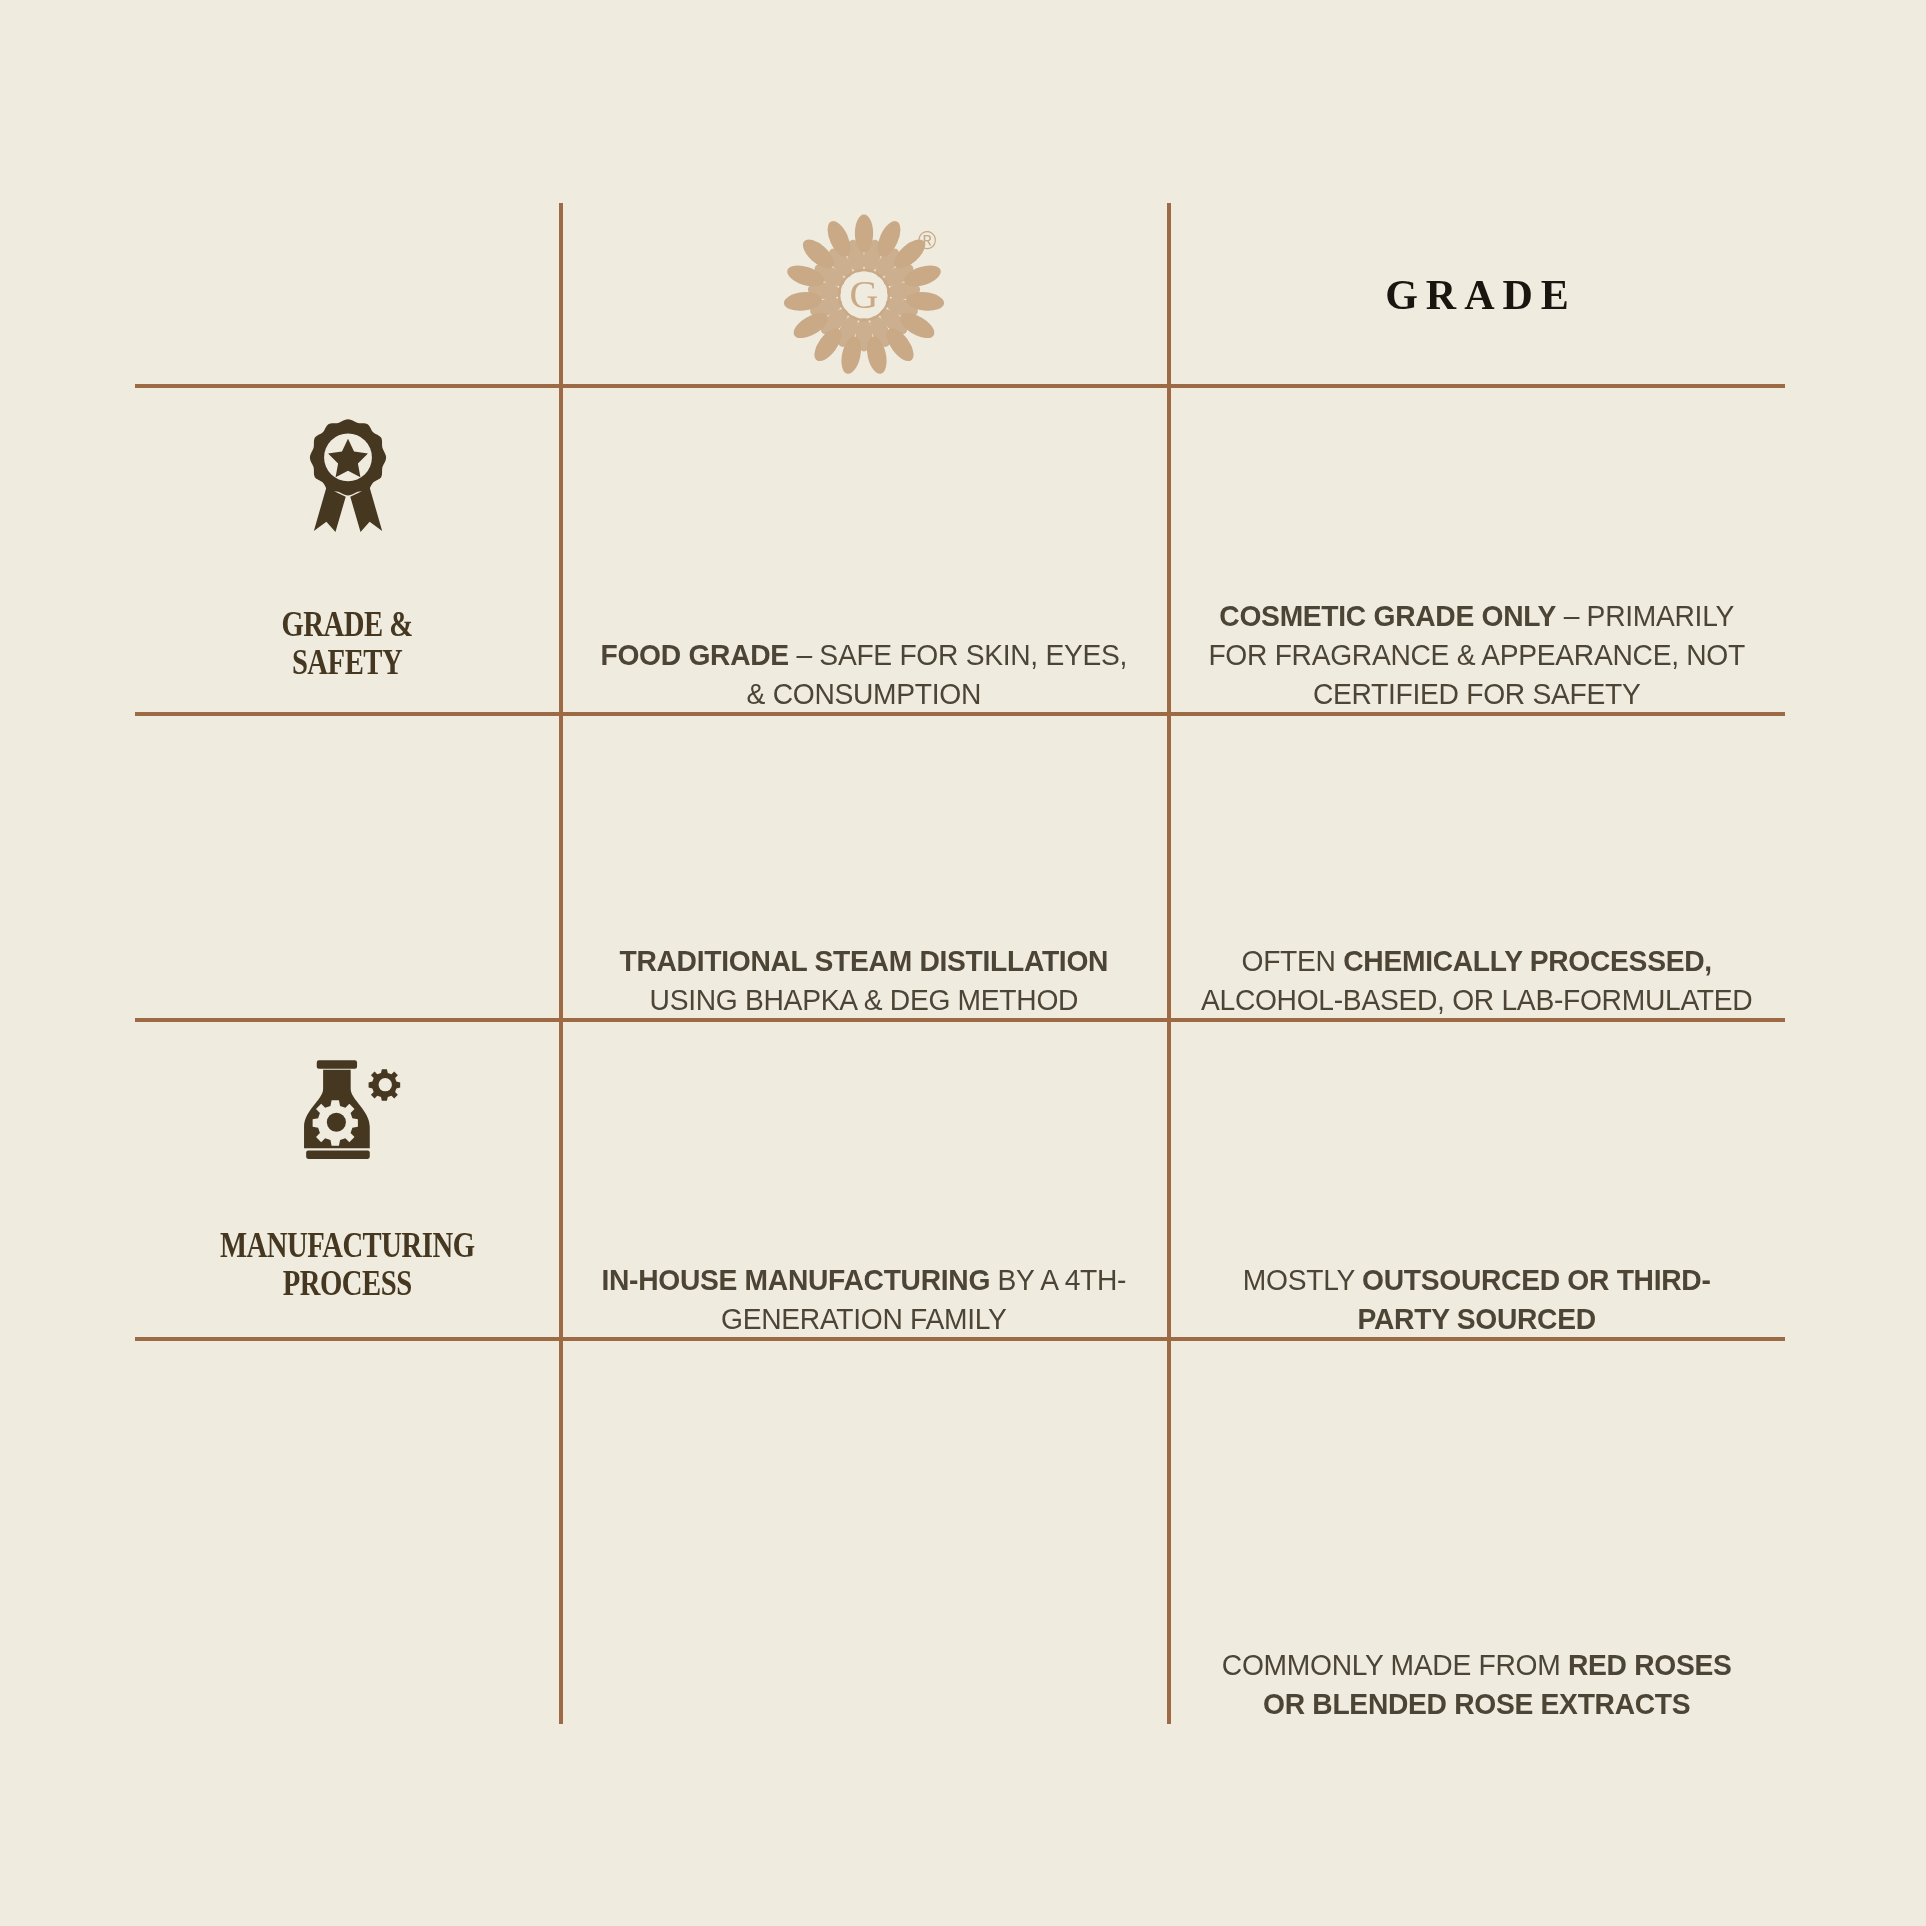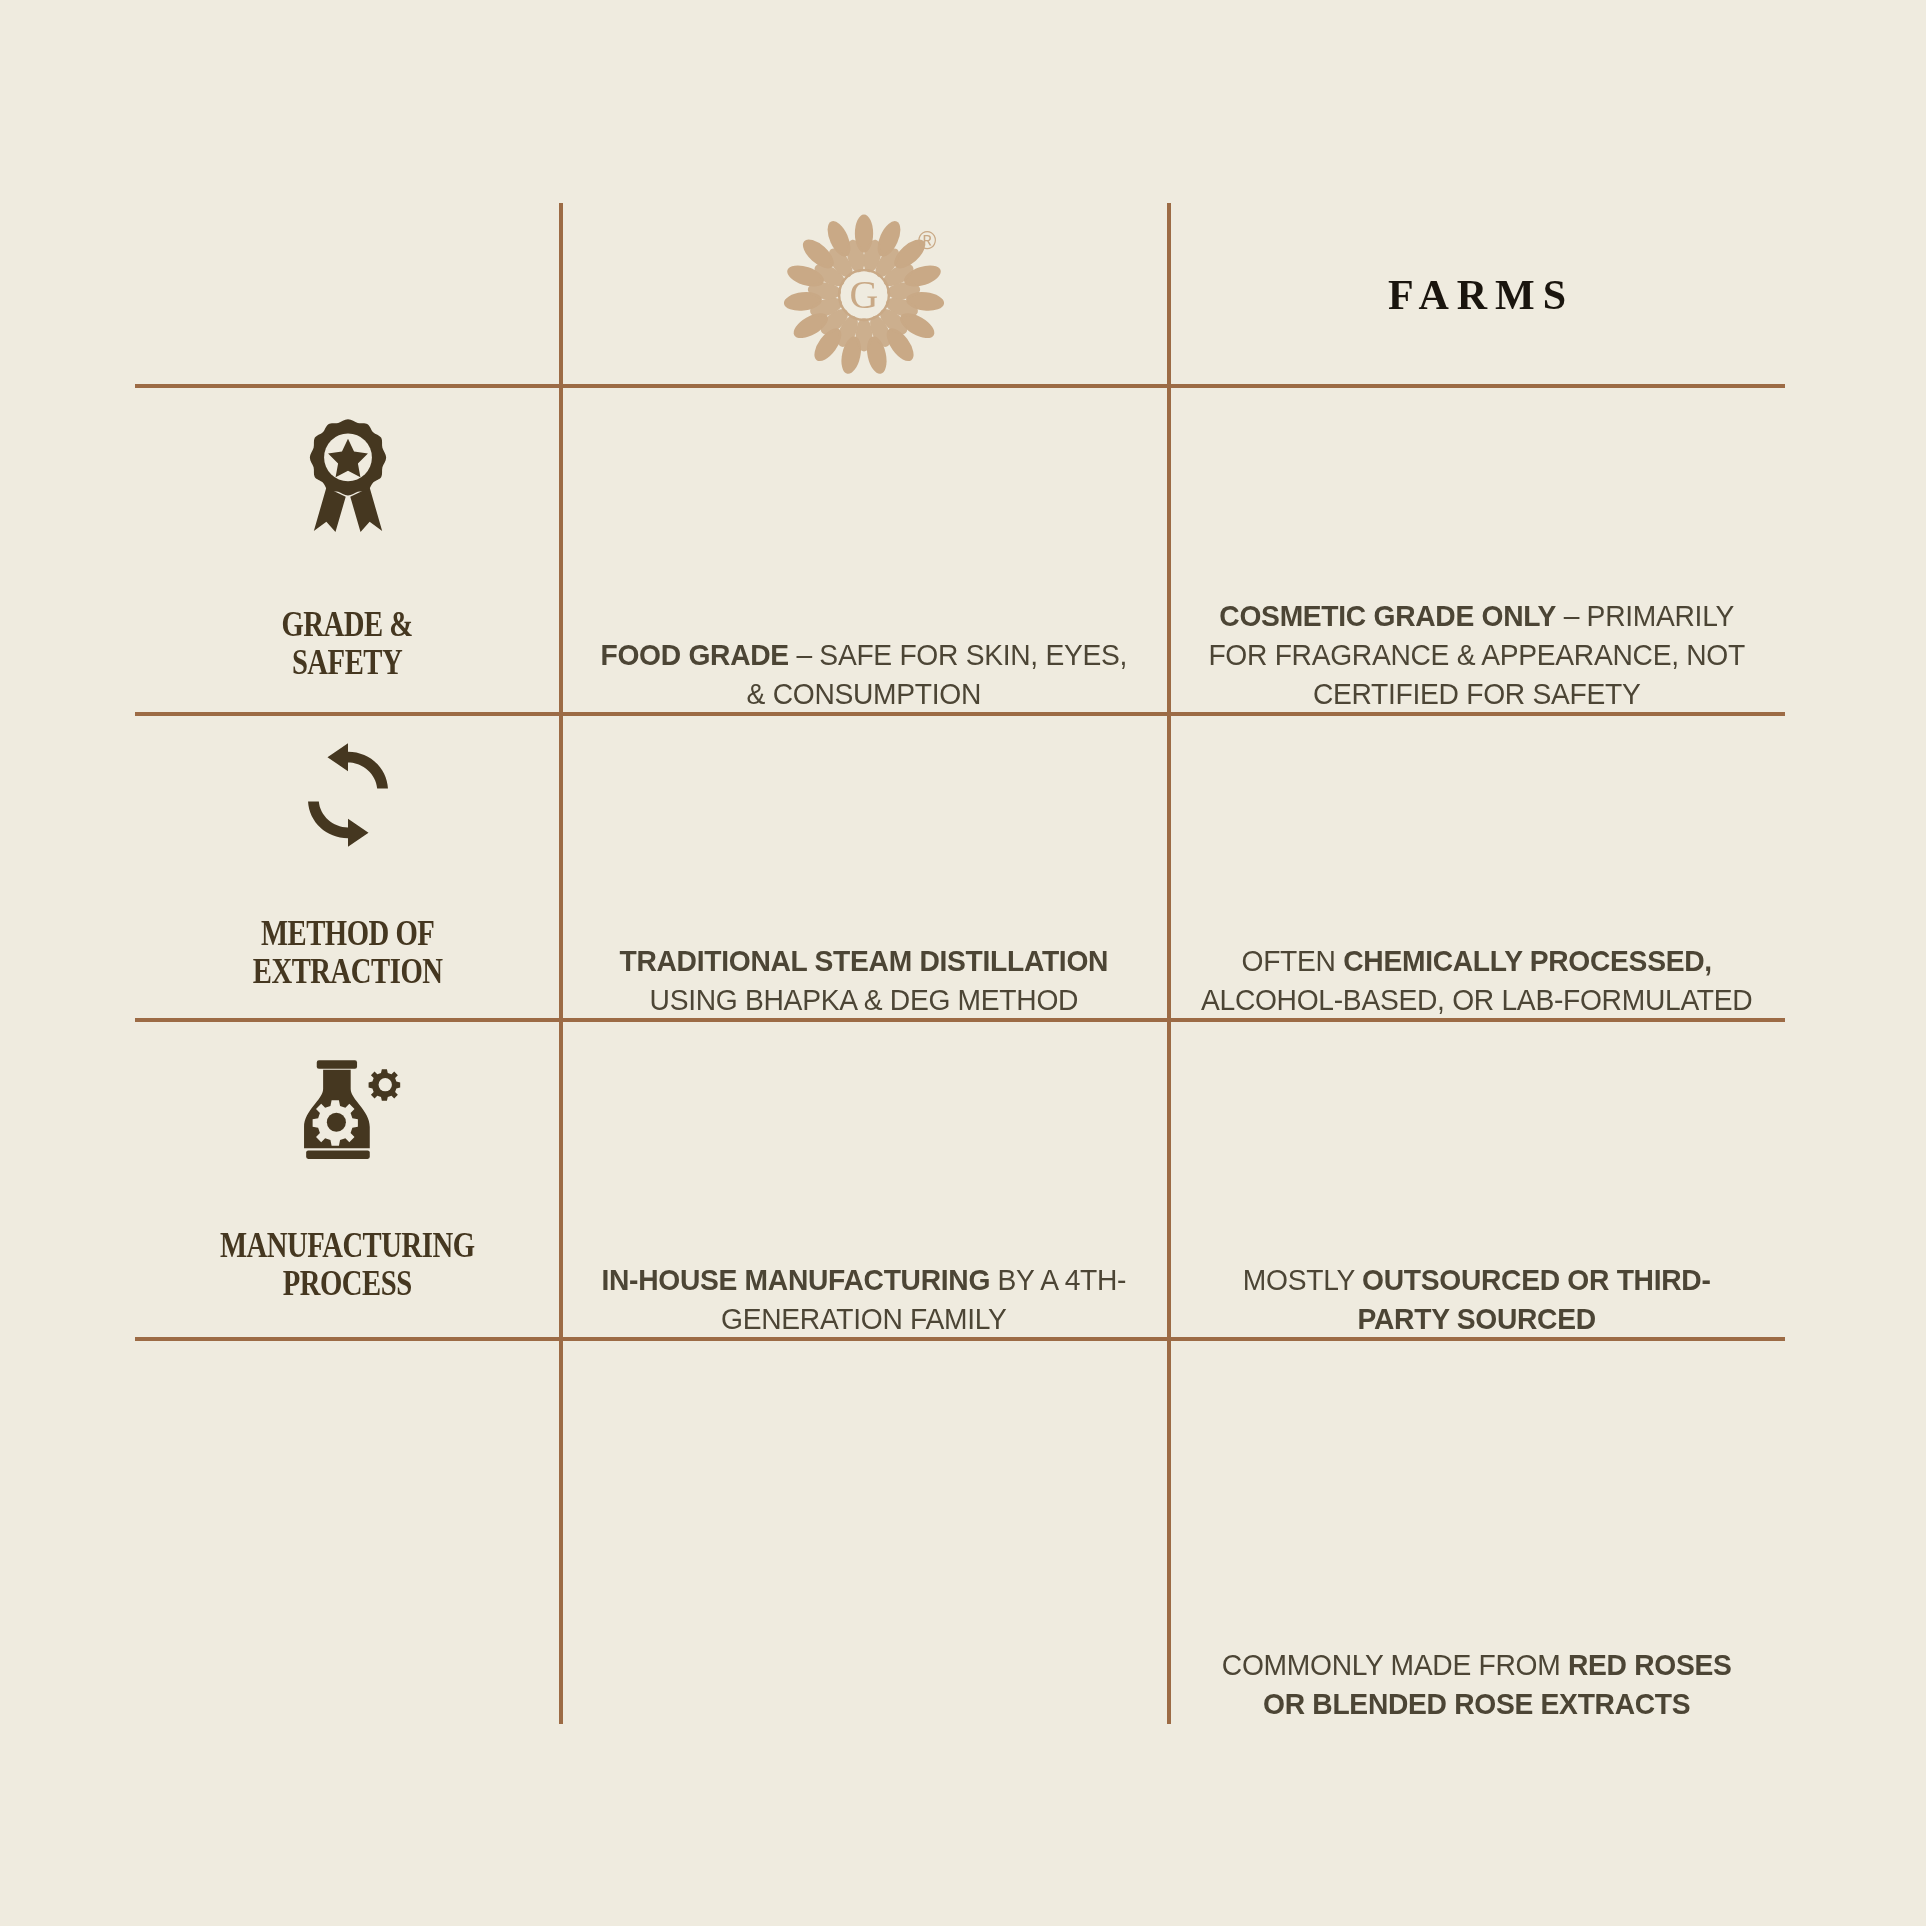--- a/index.html
+++ b/index.html
@@ -142,7 +142,7 @@
   </div>
 
   <div class="hdr-others">
-    <span class="others-text">FARMS</span>
+    <span class="others-text">GRADE</span>
   </div>
 
   <div class="row" id="row1">

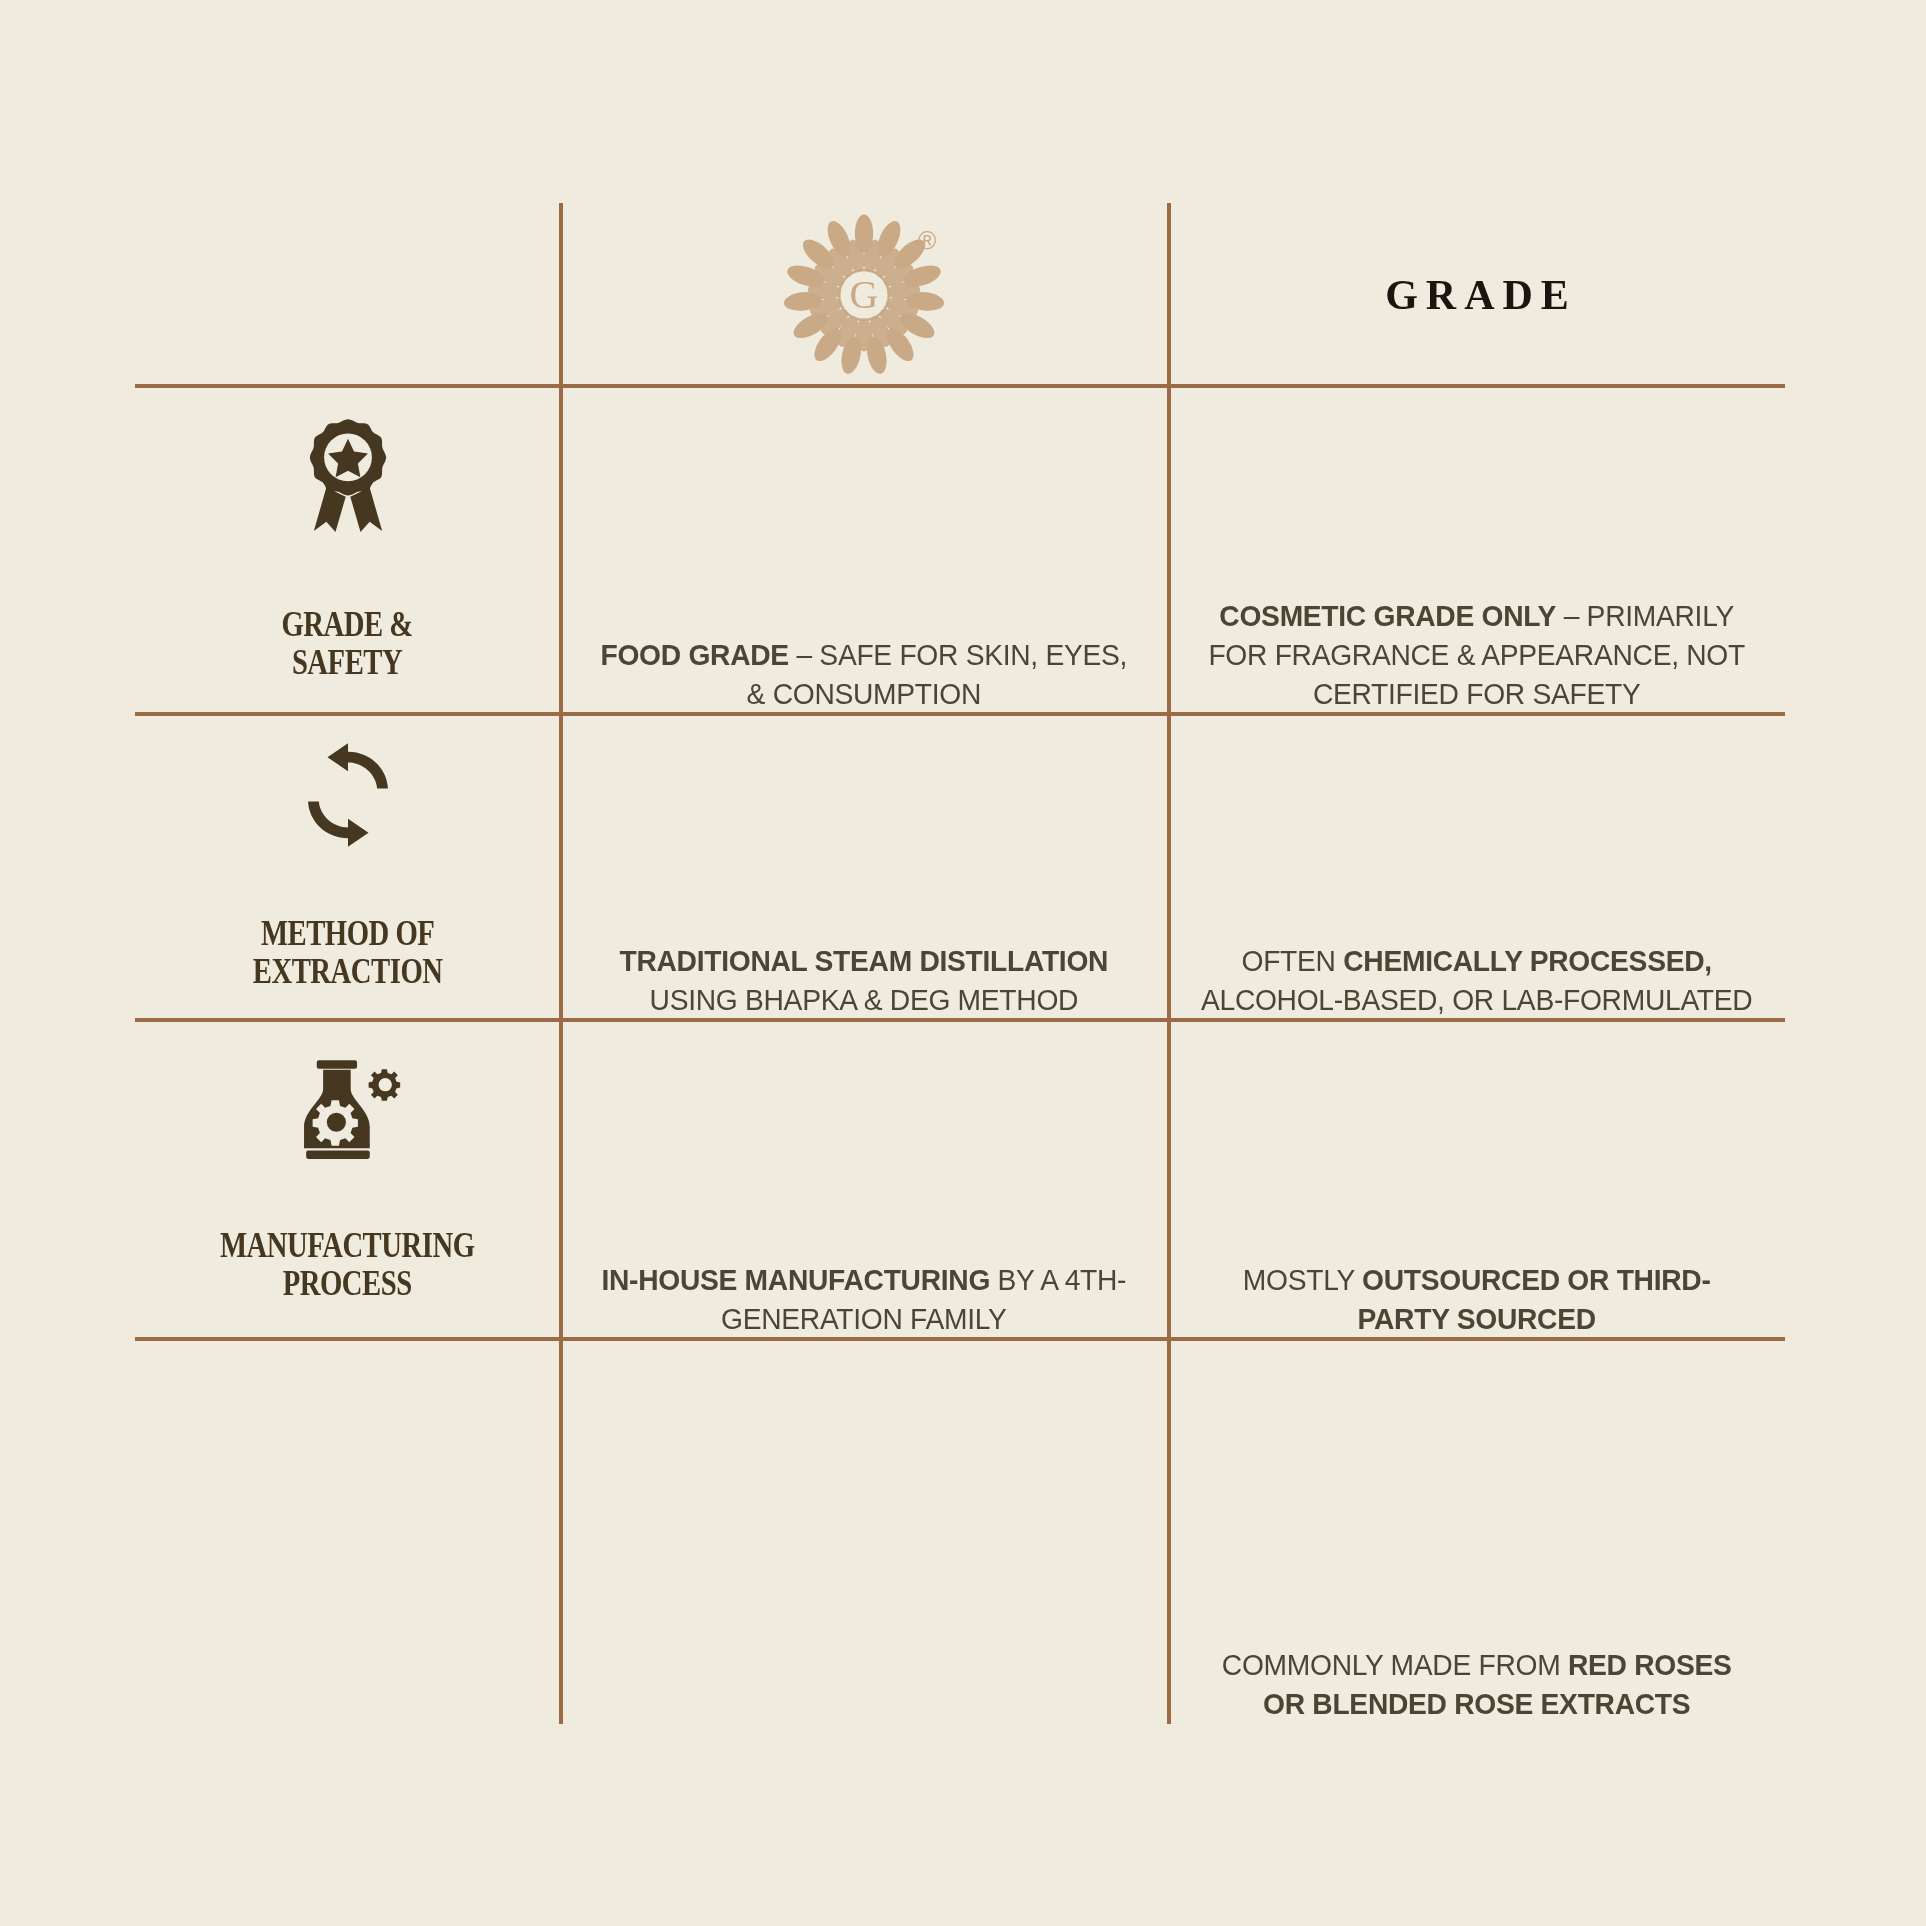--- a/index.html
+++ b/index.html
@@ -180,20 +180,6 @@
   </div>
 
   <div class="row" id="row2">
-    <div class="cell-label">
-      <div class="icon-wrap">
-        <svg class="ico" width="108" height="108" viewBox="0 0 100 100">
-          <g fill="#453720">
-            <path d="M50 10 C70 10 86 25 87 44 L77 44 C76 31 64 20 50 20 L50 28 L31 15 L50 2 Z"></path>
-            <path d="M50 90 C30 90 14 75 13 56 L23 56 C24 69 36 80 50 80 L50 72 L69 85 L50 98 Z"></path>
-          </g>
-        </svg>
-      </div>
-      <div class="label-text">
-        <div>METHOD OF</div>
-        <div>EXTRACTION</div>
-      </div>
-    </div>
     <div class="cell-mid">
       <div class="body-text"><b>TRADITIONAL STEAM DISTILLATION</b><span> USING BHAPKA &amp; DEG METHOD</span></div>
     </div>

